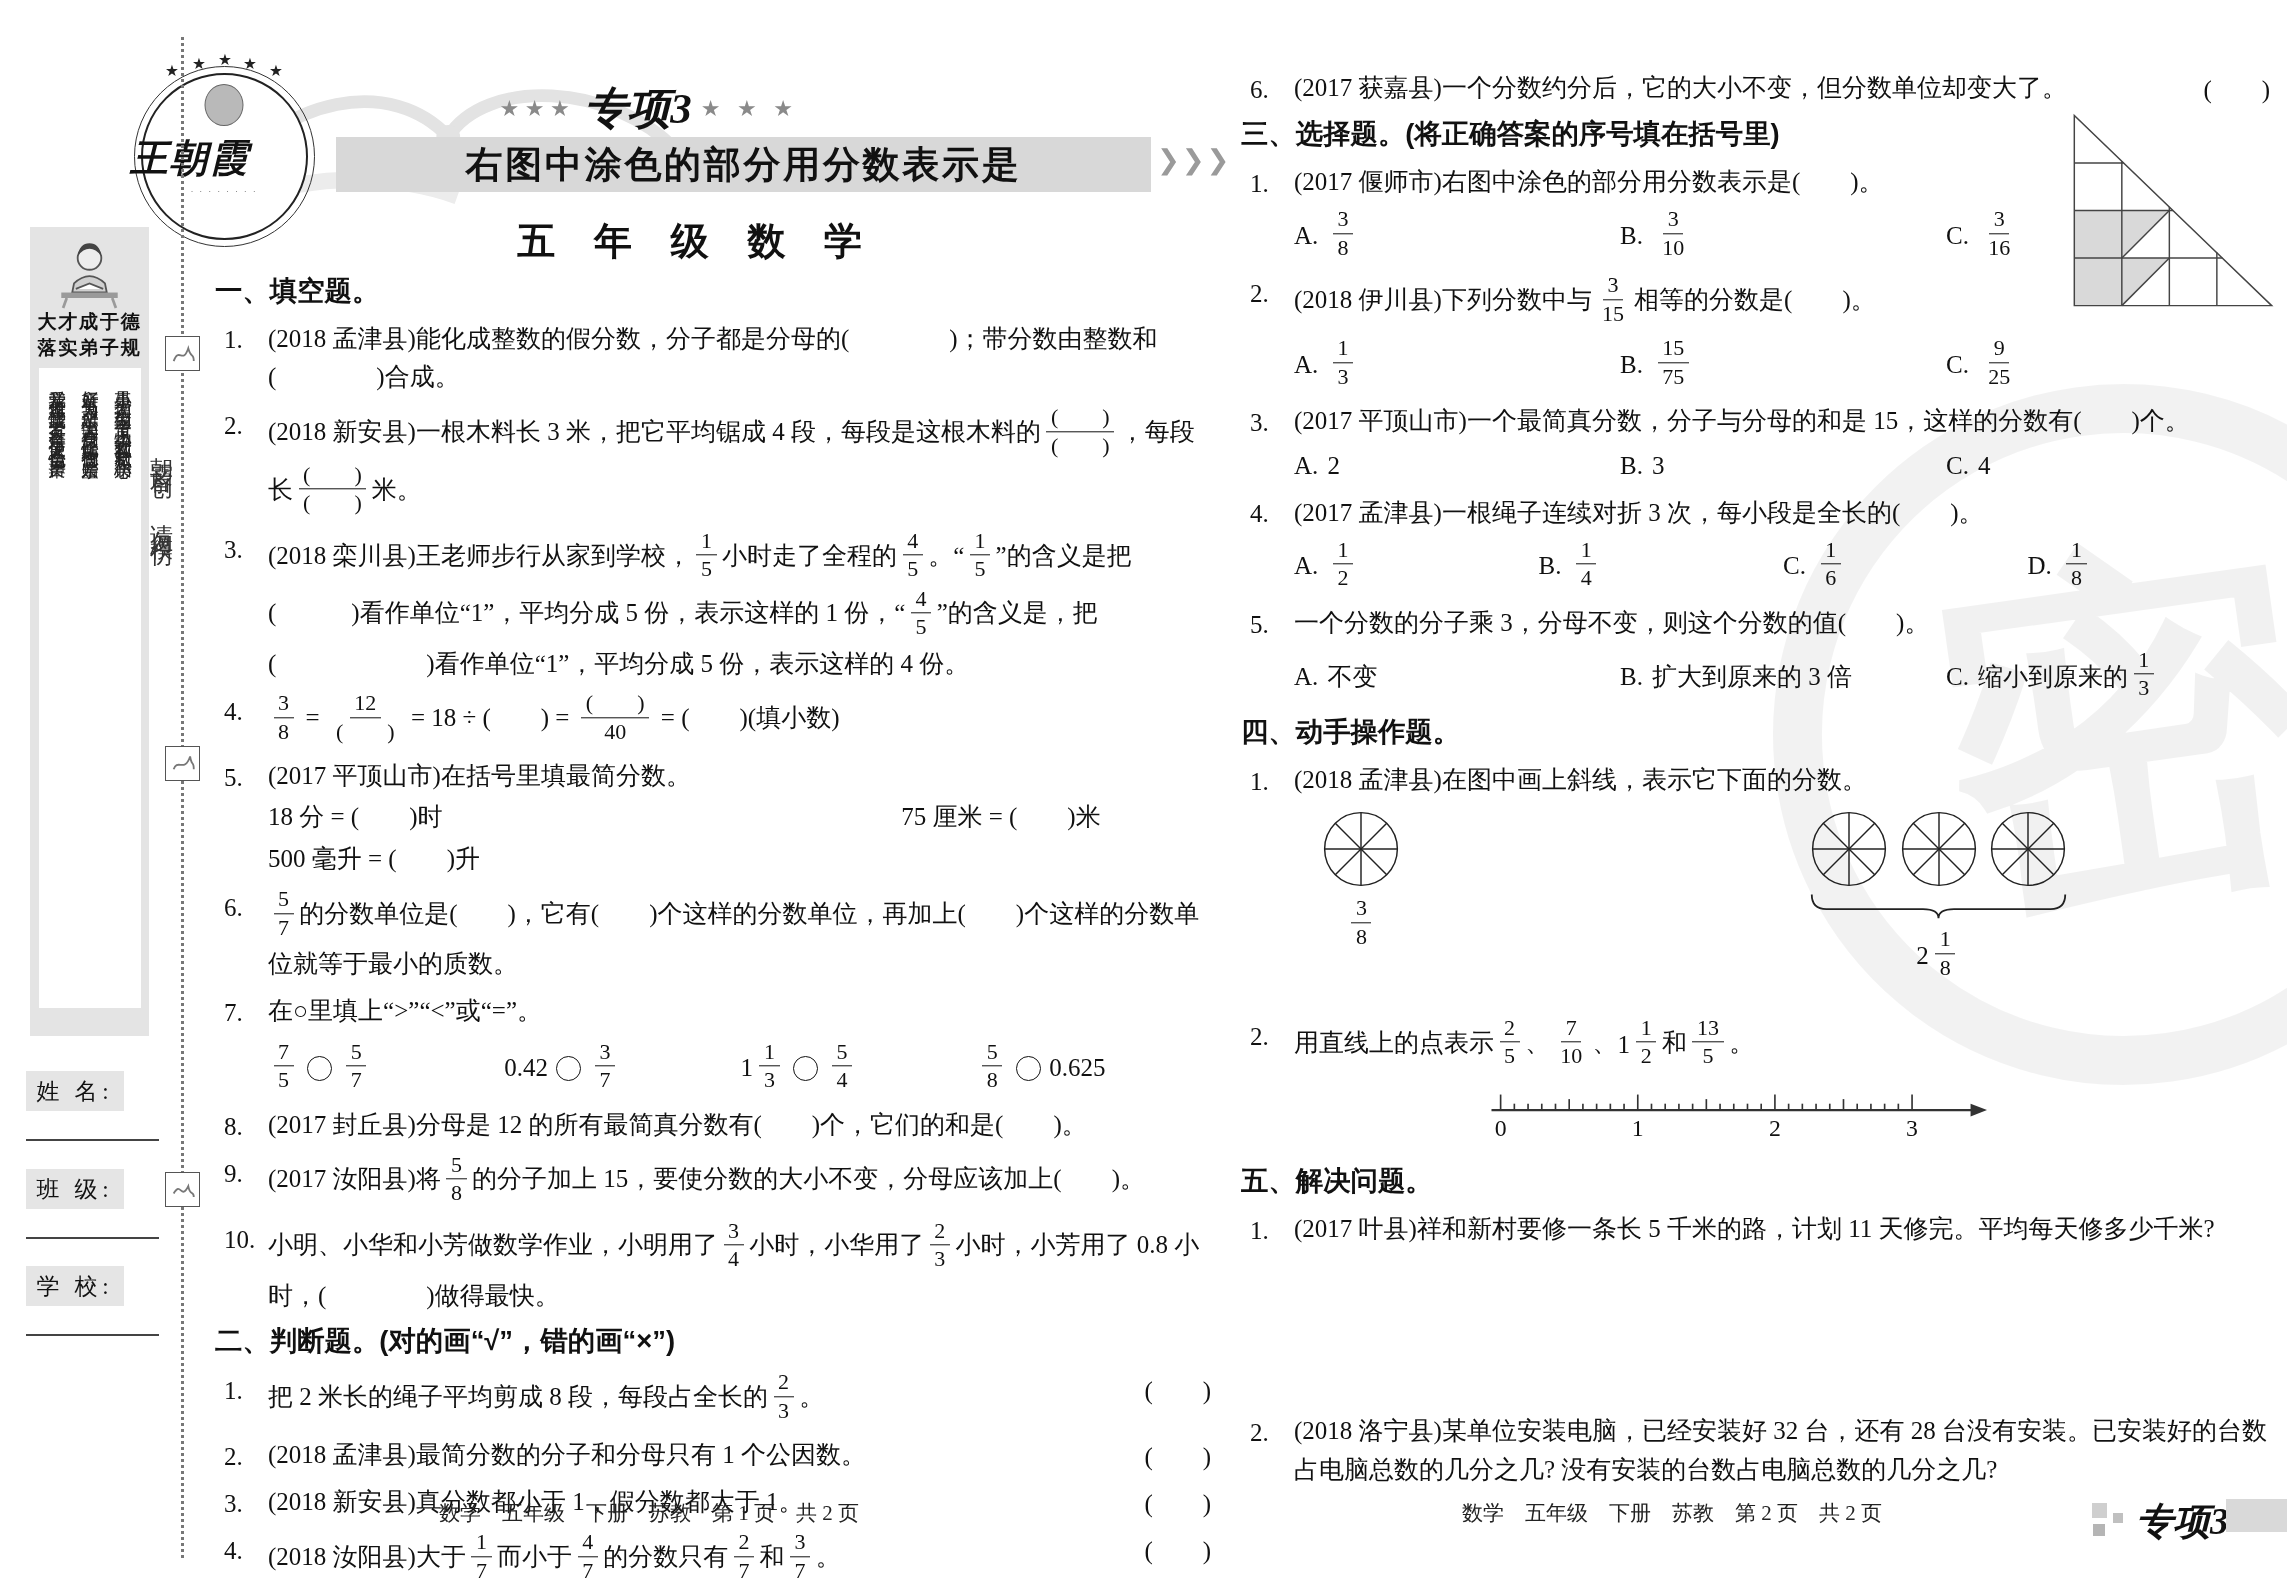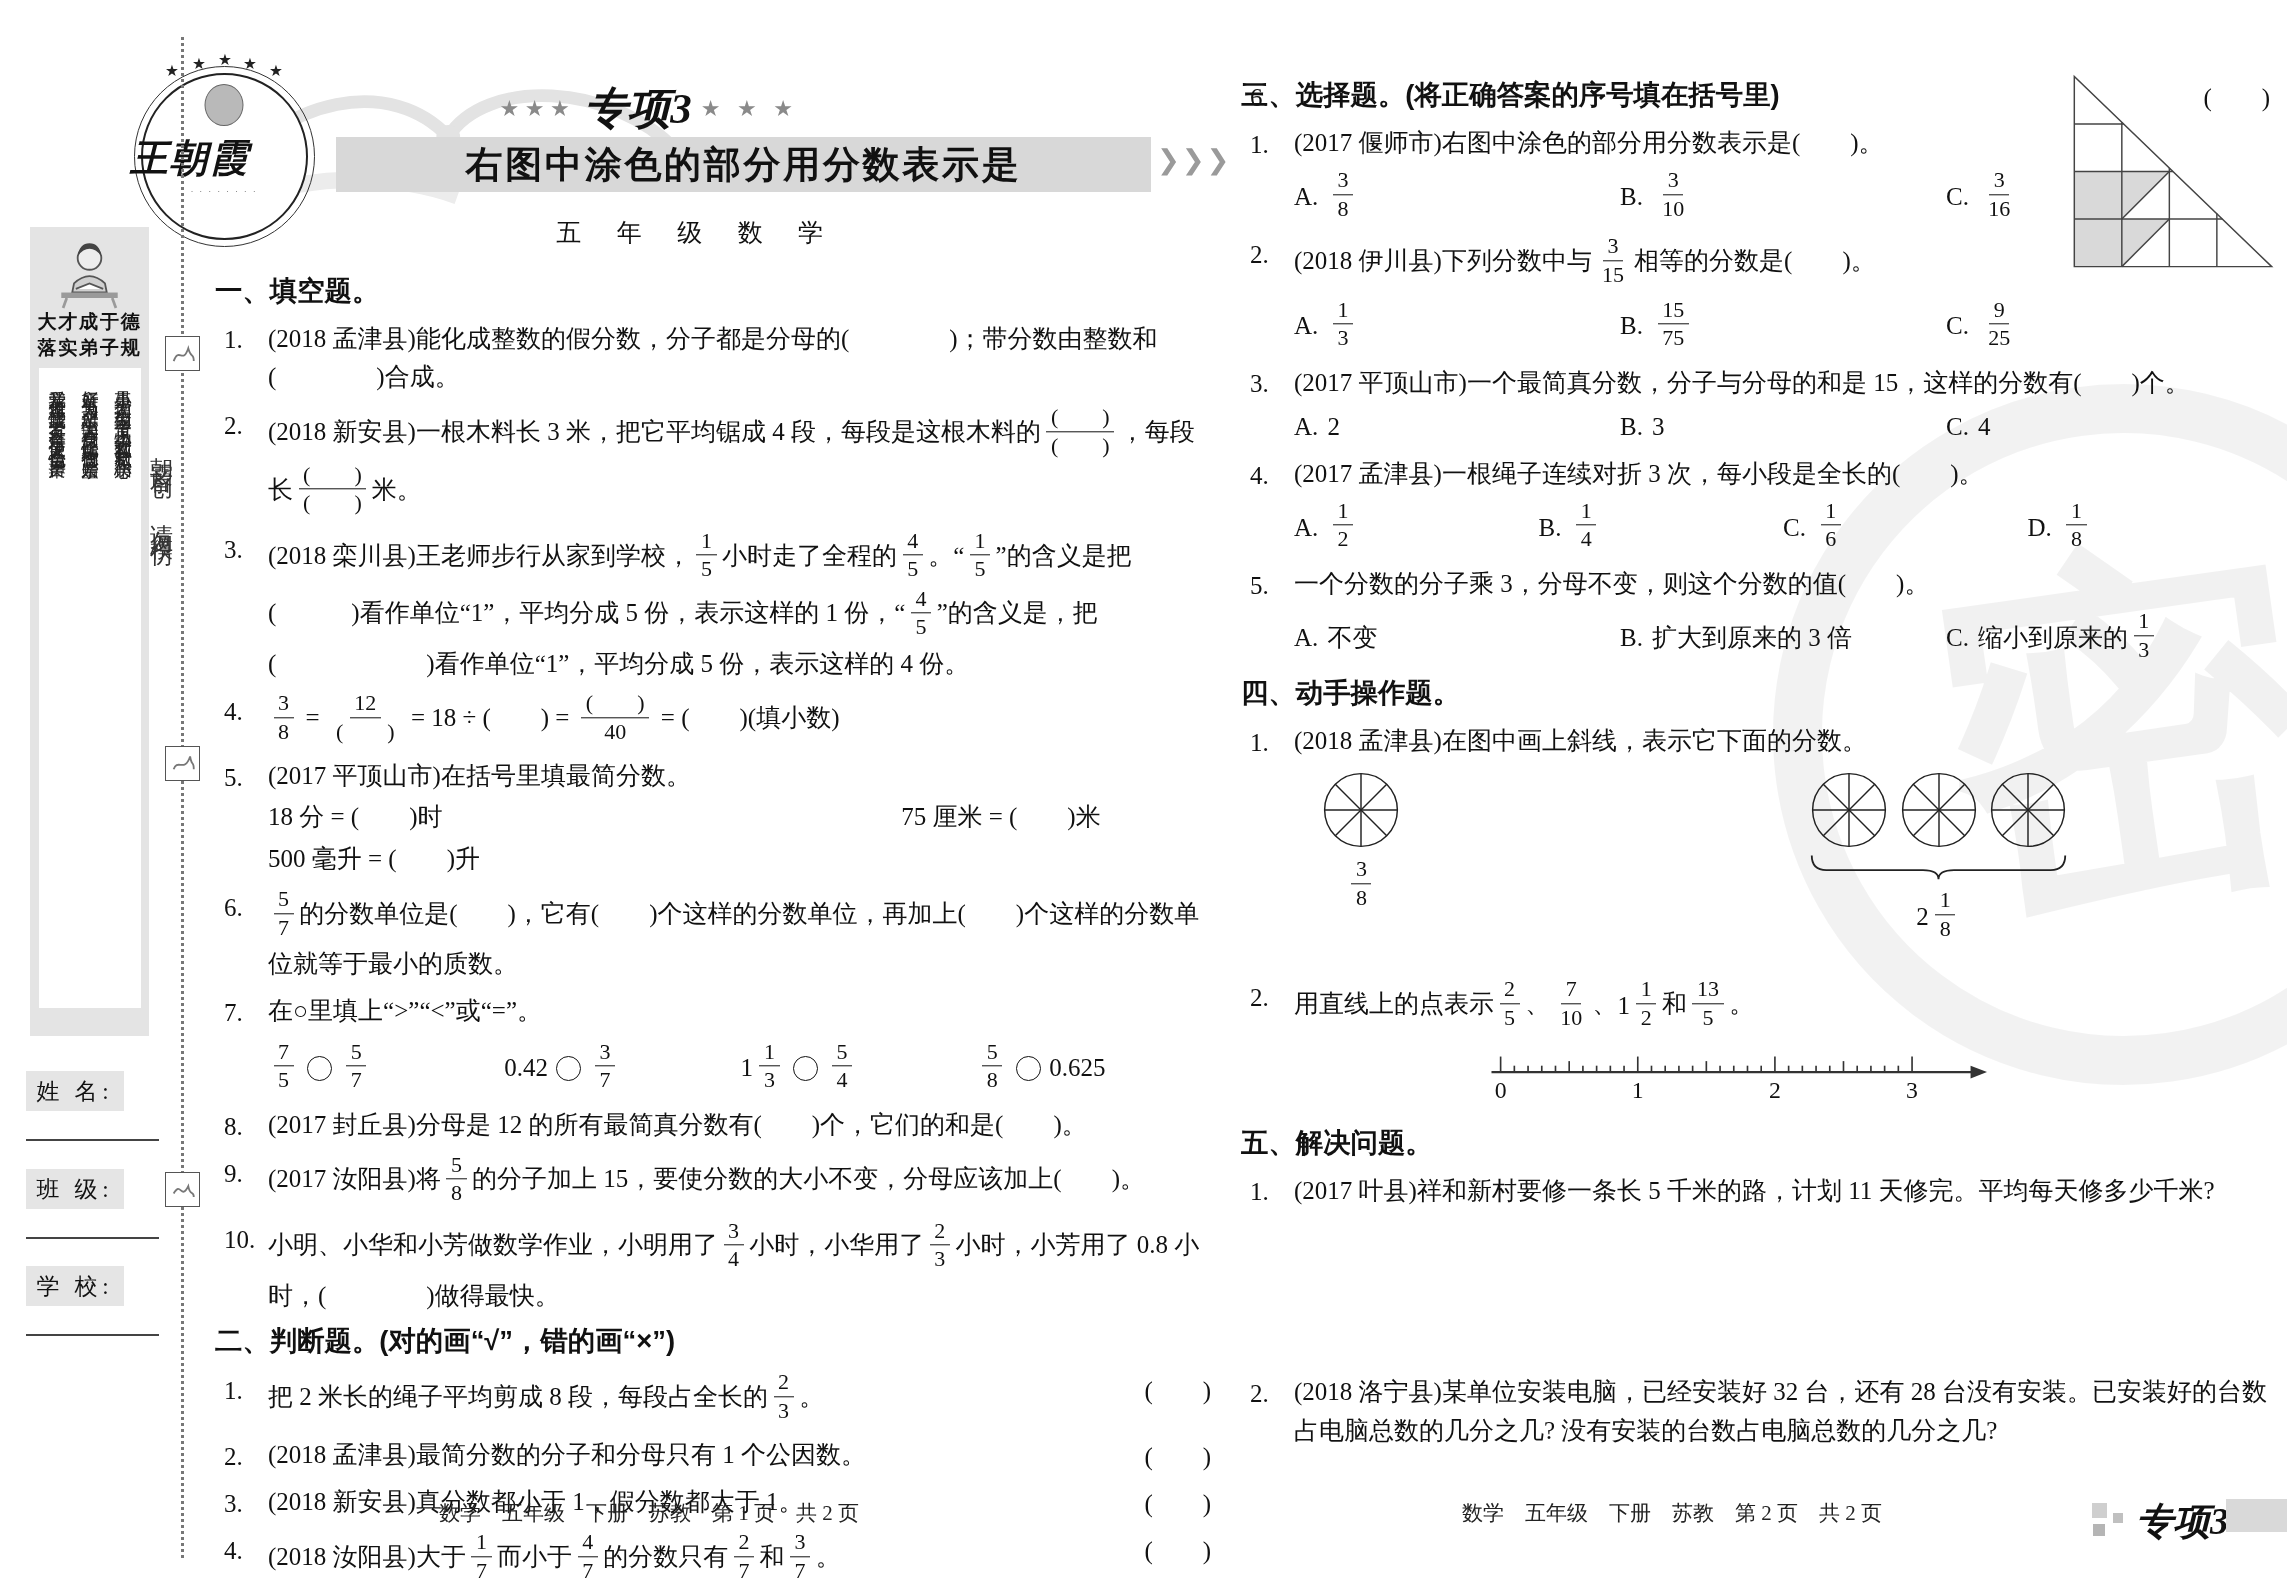--- a/index.html
+++ b/index.html
@@ -342,7 +342,7 @@
 
   <div class="col" id="col-right">
     <div id="judge6-items">
-        <div class="item"><span class="inum">6.</span><span class="tail">(　　)</span></div>
+        <div class="item"><span class="inum">6.</span><span class="ibody"><span class="run">(2017 获嘉县)一个分数约分后，它的大小不变，但分数单位却变大了。</span></span><span class="tail">(　　)</span></div>
       </div>
     <div class="sec-title">三、选择题。(将正确答案的序号填在括号里)</div>
     <div id="choice-items">

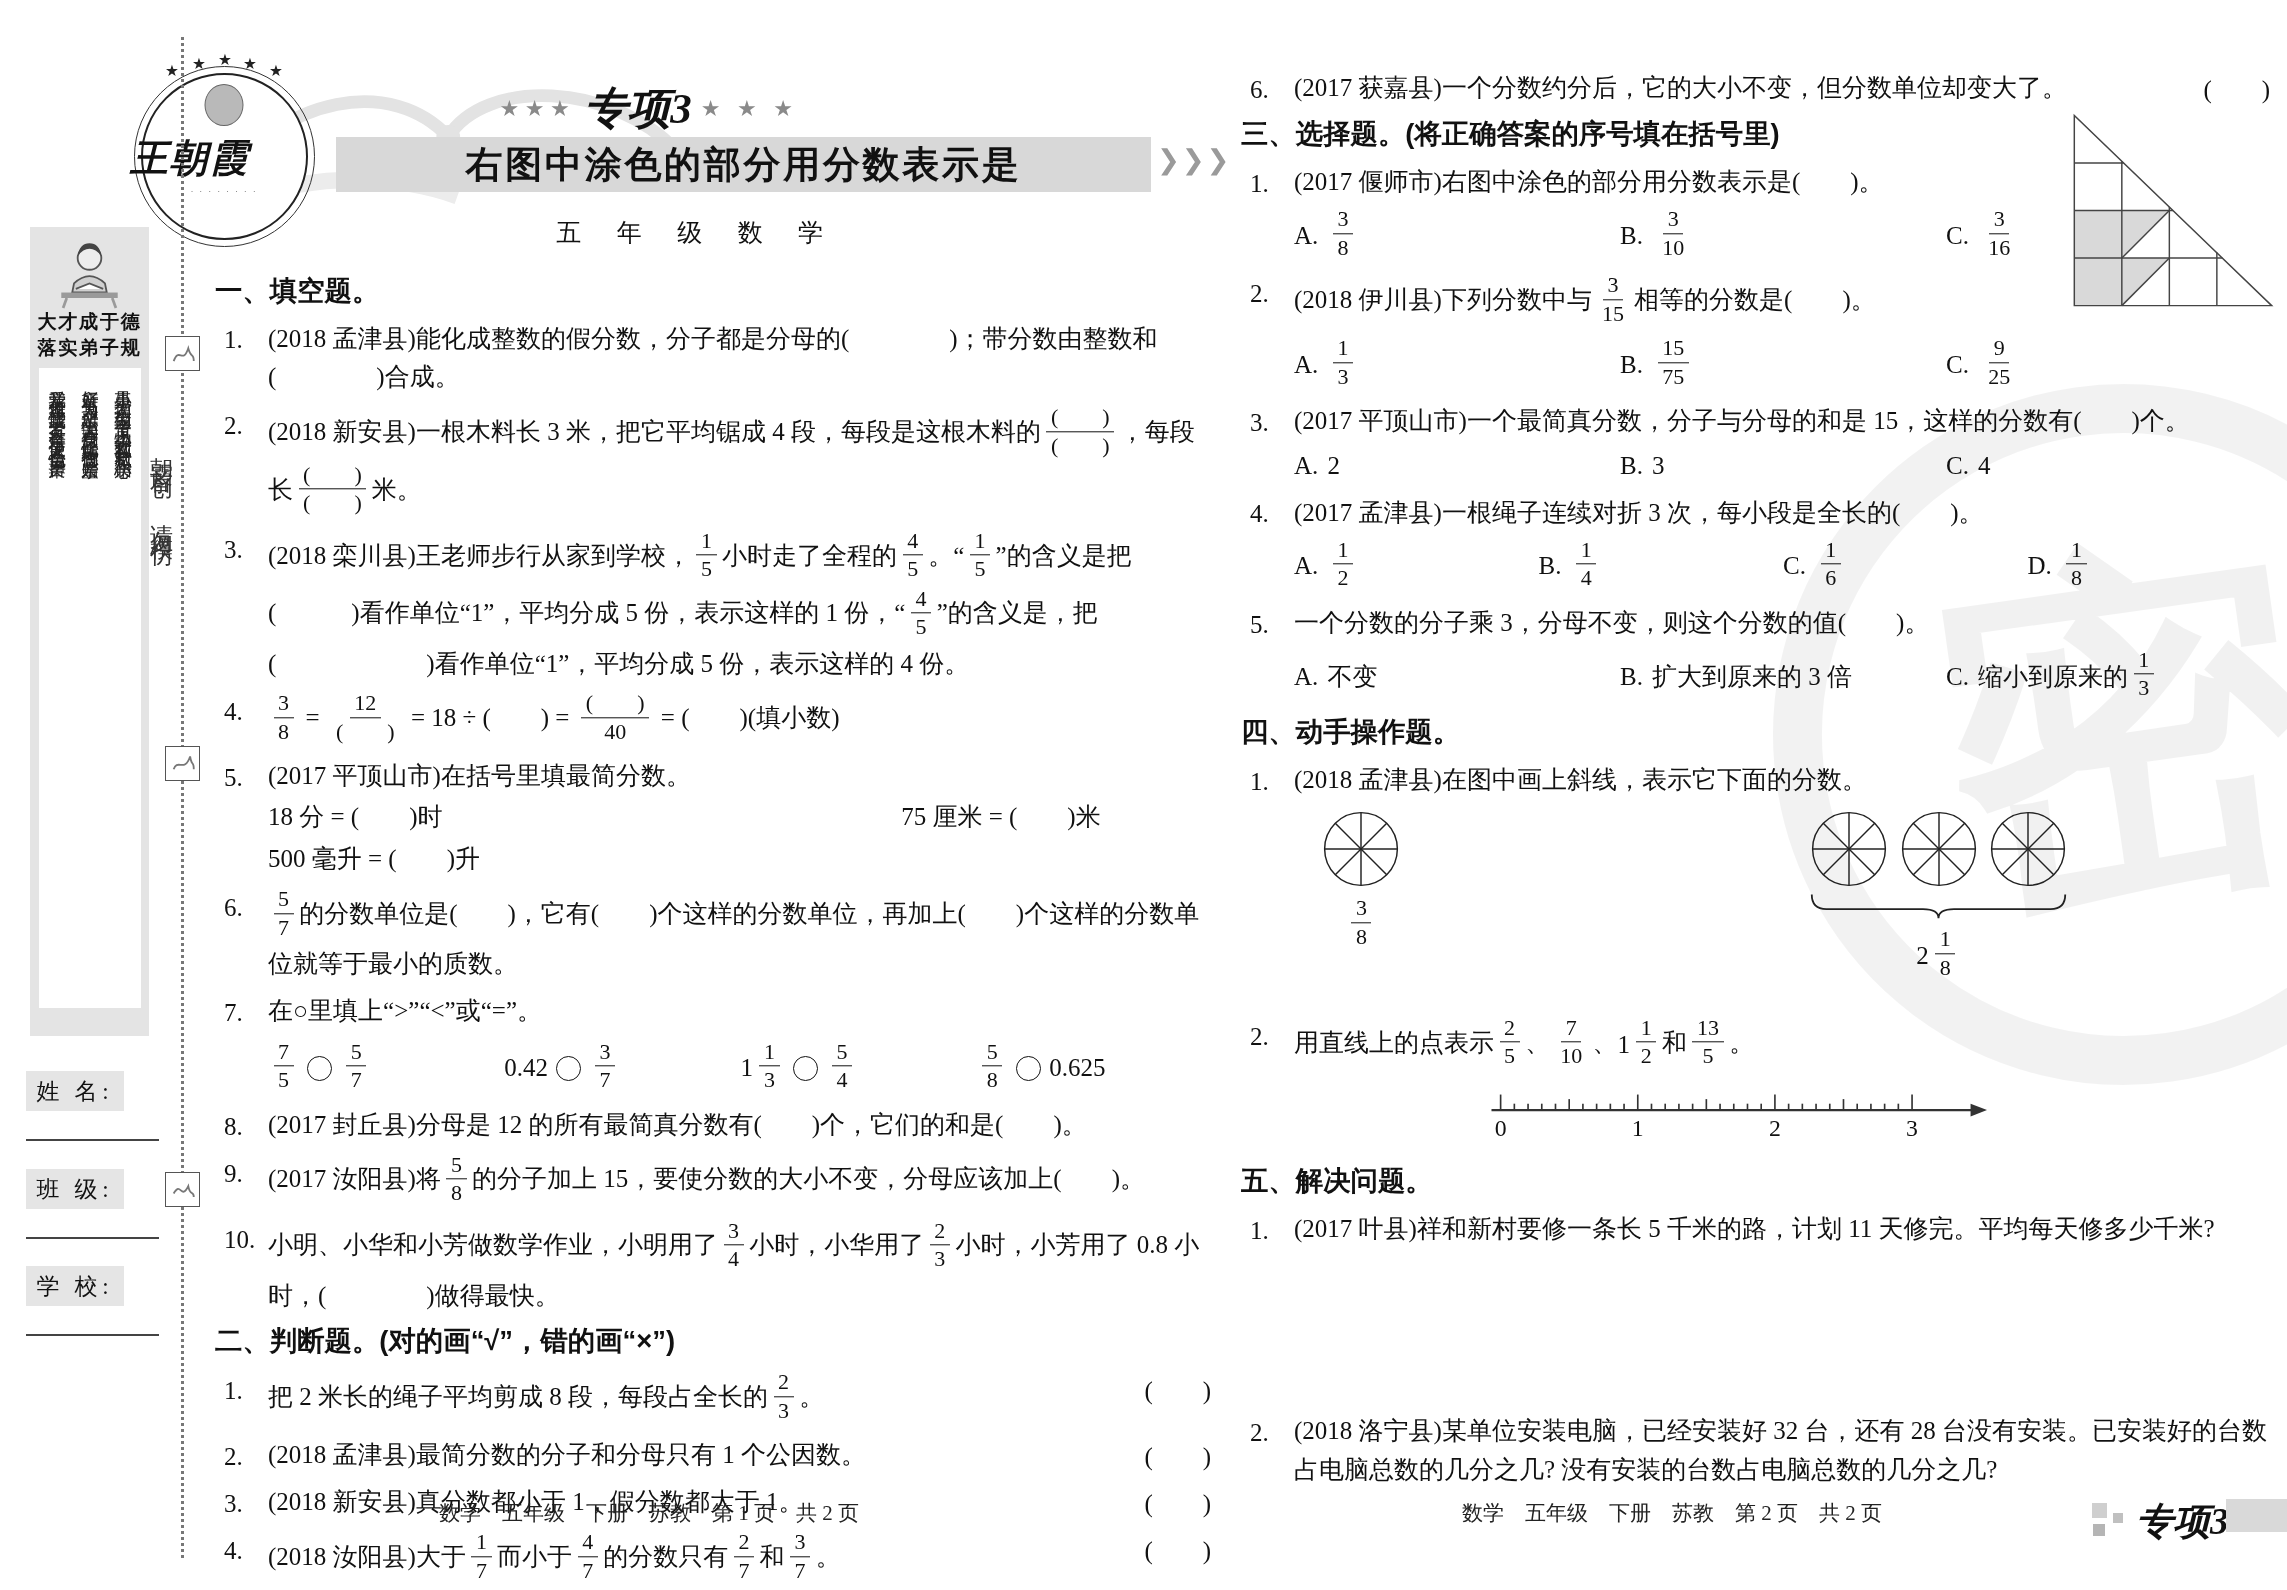--- a/index.html
+++ b/index.html
@@ -49,8 +49,8 @@
   #page-title{width:100%;text-align:center;line-height:55px;font-family:"Liberation Sans",sans-serif;
               font-weight:bold;font-size:37px;letter-spacing:2.7px;}
   #strip-chevrons{position:absolute;left:1157px;top:144px;font-size:27.4px;color:#9a9a9a;letter-spacing:1.8px;}
-  #subtitle{position:absolute;left:336px;top:216px;width:722px;text-align:center;font-size:25px;
-            letter-spacing:14.6px;font-weight:400;}
+  #subtitle{position:absolute;left:336px;top:216px;width:722px;text-align:center;font-size:38px;
+            letter-spacing:14.6px;font-weight:700;}
 
   
   #watermark{position:absolute;left:1773px;top:384px;width:603px;height:603px;border:49px solid rgba(0,0,0,0.05);

